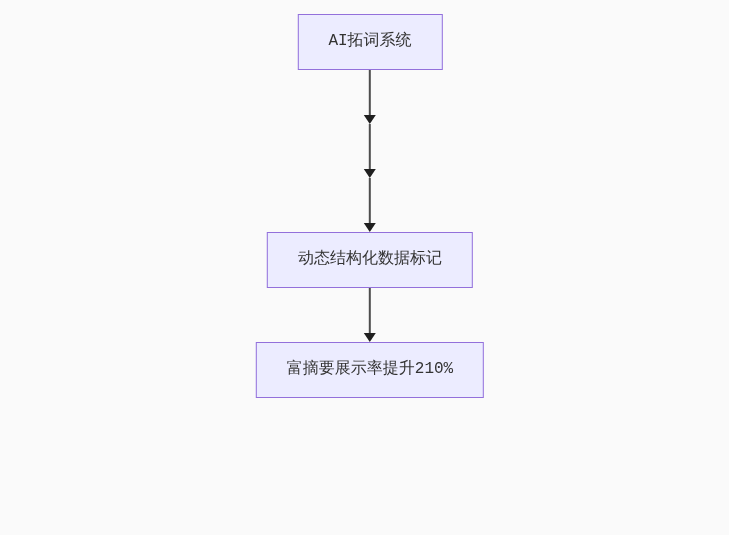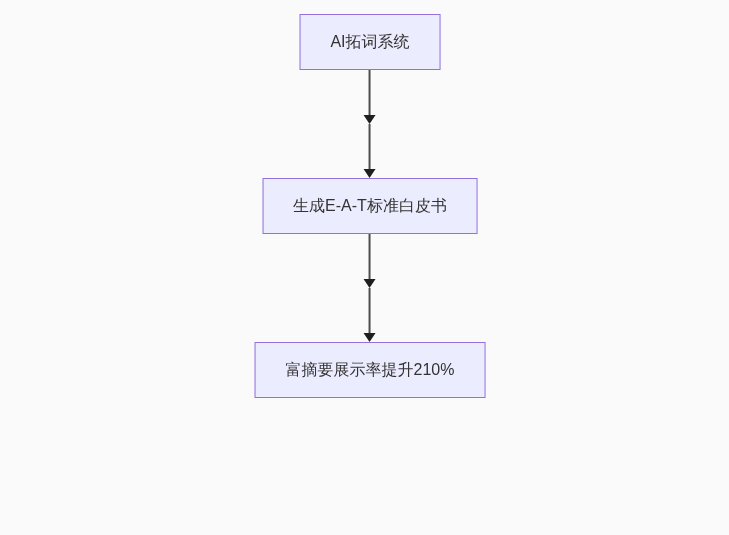--- a/index.html
+++ b/index.html
@@ -17,6 +17,7 @@
     position: relative;
     width: 729px;
     height: 535px;
+    font-family: Liberation Mono, monospace;
   }
 
   .flow-column {

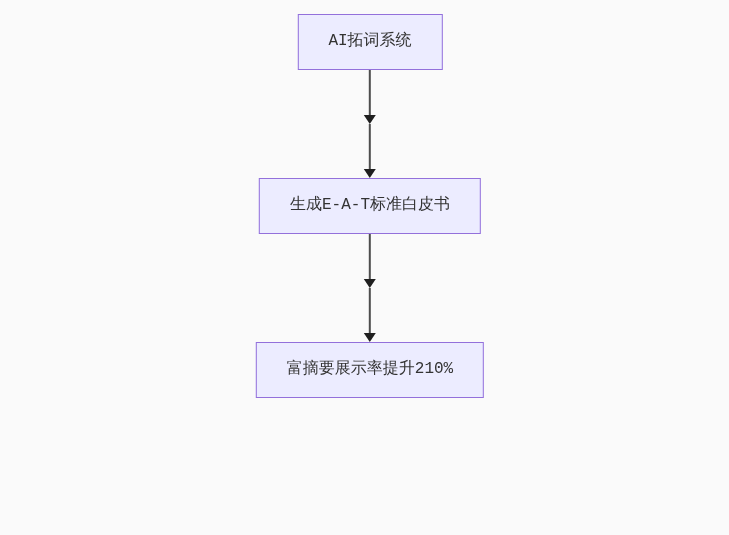--- a/index.html
+++ b/index.html
@@ -86,9 +86,6 @@
       <div class="head"></div>
     </div>
 
-    <div class="node">
-      <span>生成E-A-T标准白皮书</span>
-    </div>
 
     <div class="arrow">
       <div class="shaft"></div>

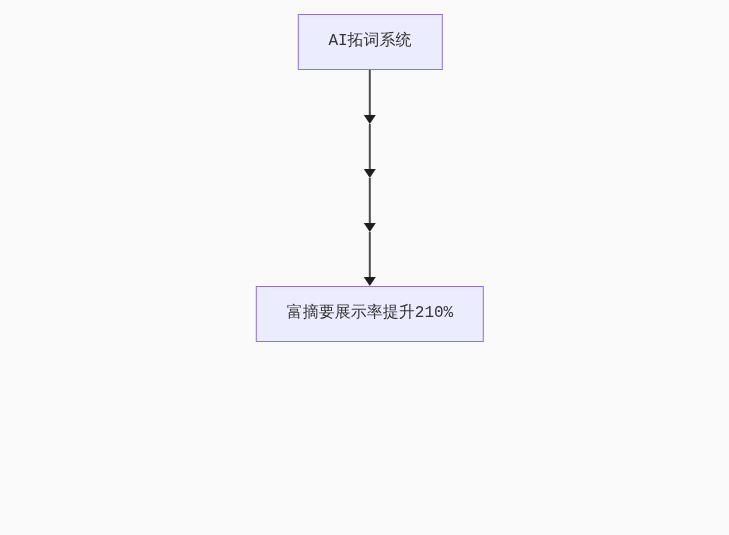--- a/index.html
+++ b/index.html
@@ -92,6 +92,9 @@
       <div class="head"></div>
     </div>
 
+    <div class="node">
+      <span>动态结构化数据标记</span>
+    </div>
 
     <div class="arrow">
       <div class="shaft"></div>

